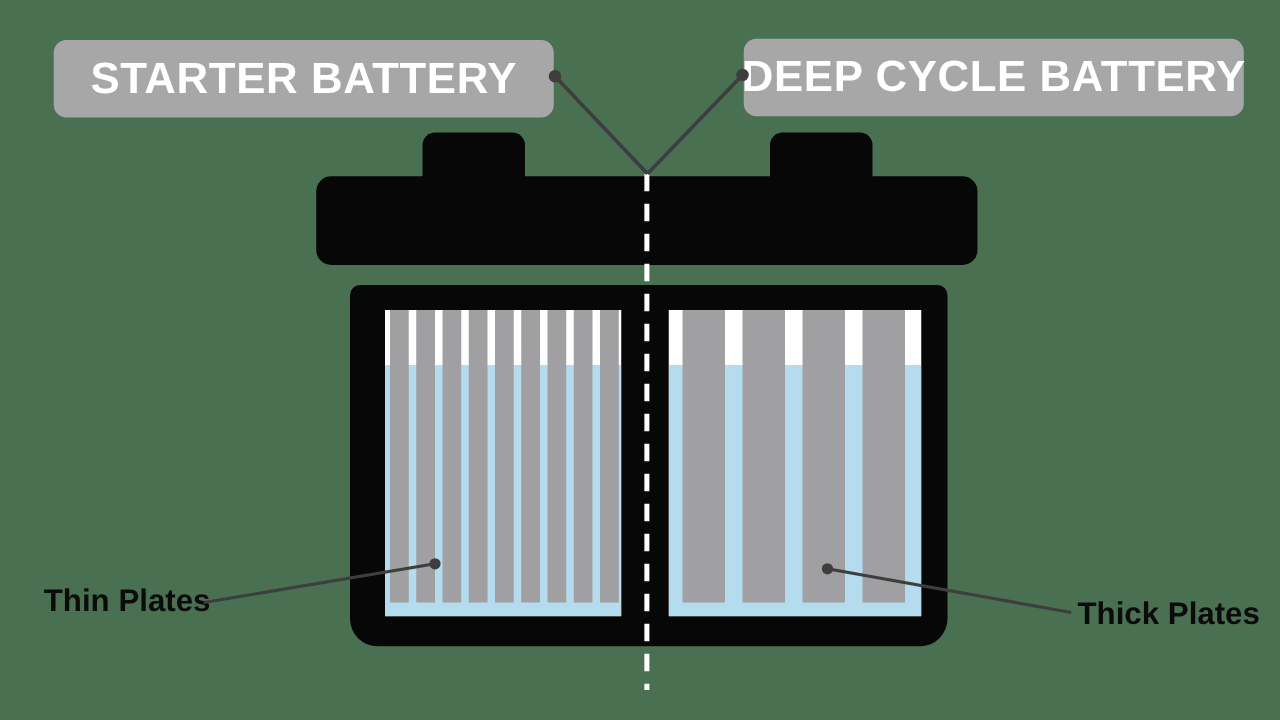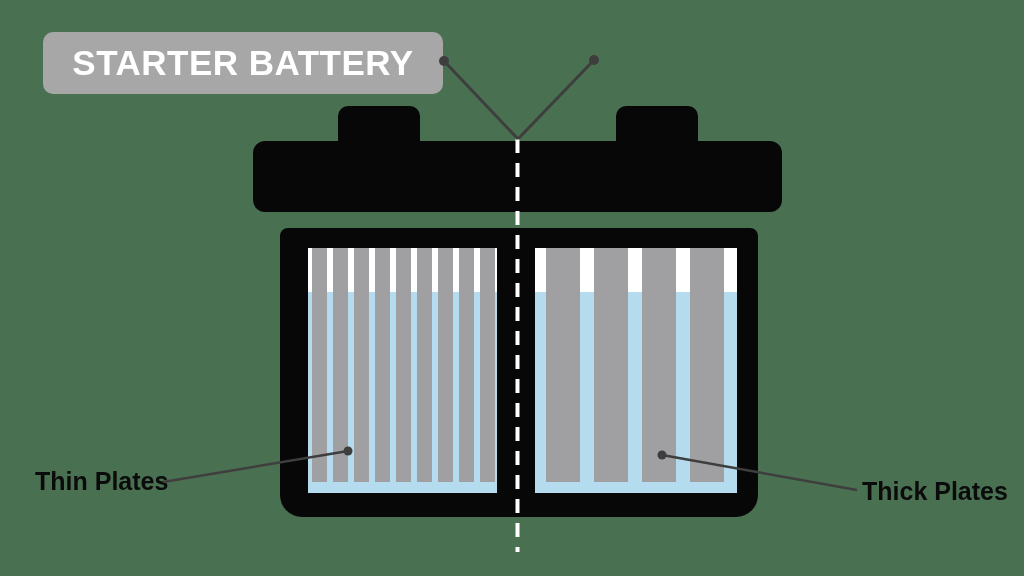--- a/index.html
+++ b/index.html
@@ -87,6 +87,9 @@
   <div class="label-box left">
     <span>STARTER BATTERY</span>
   </div>
+  <div class="label-box right">
+    <span>DEEP CYCLE BATTERY</span>
+  </div>
 
   <div class="terminal left"></div>
   <div class="terminal right"></div>

